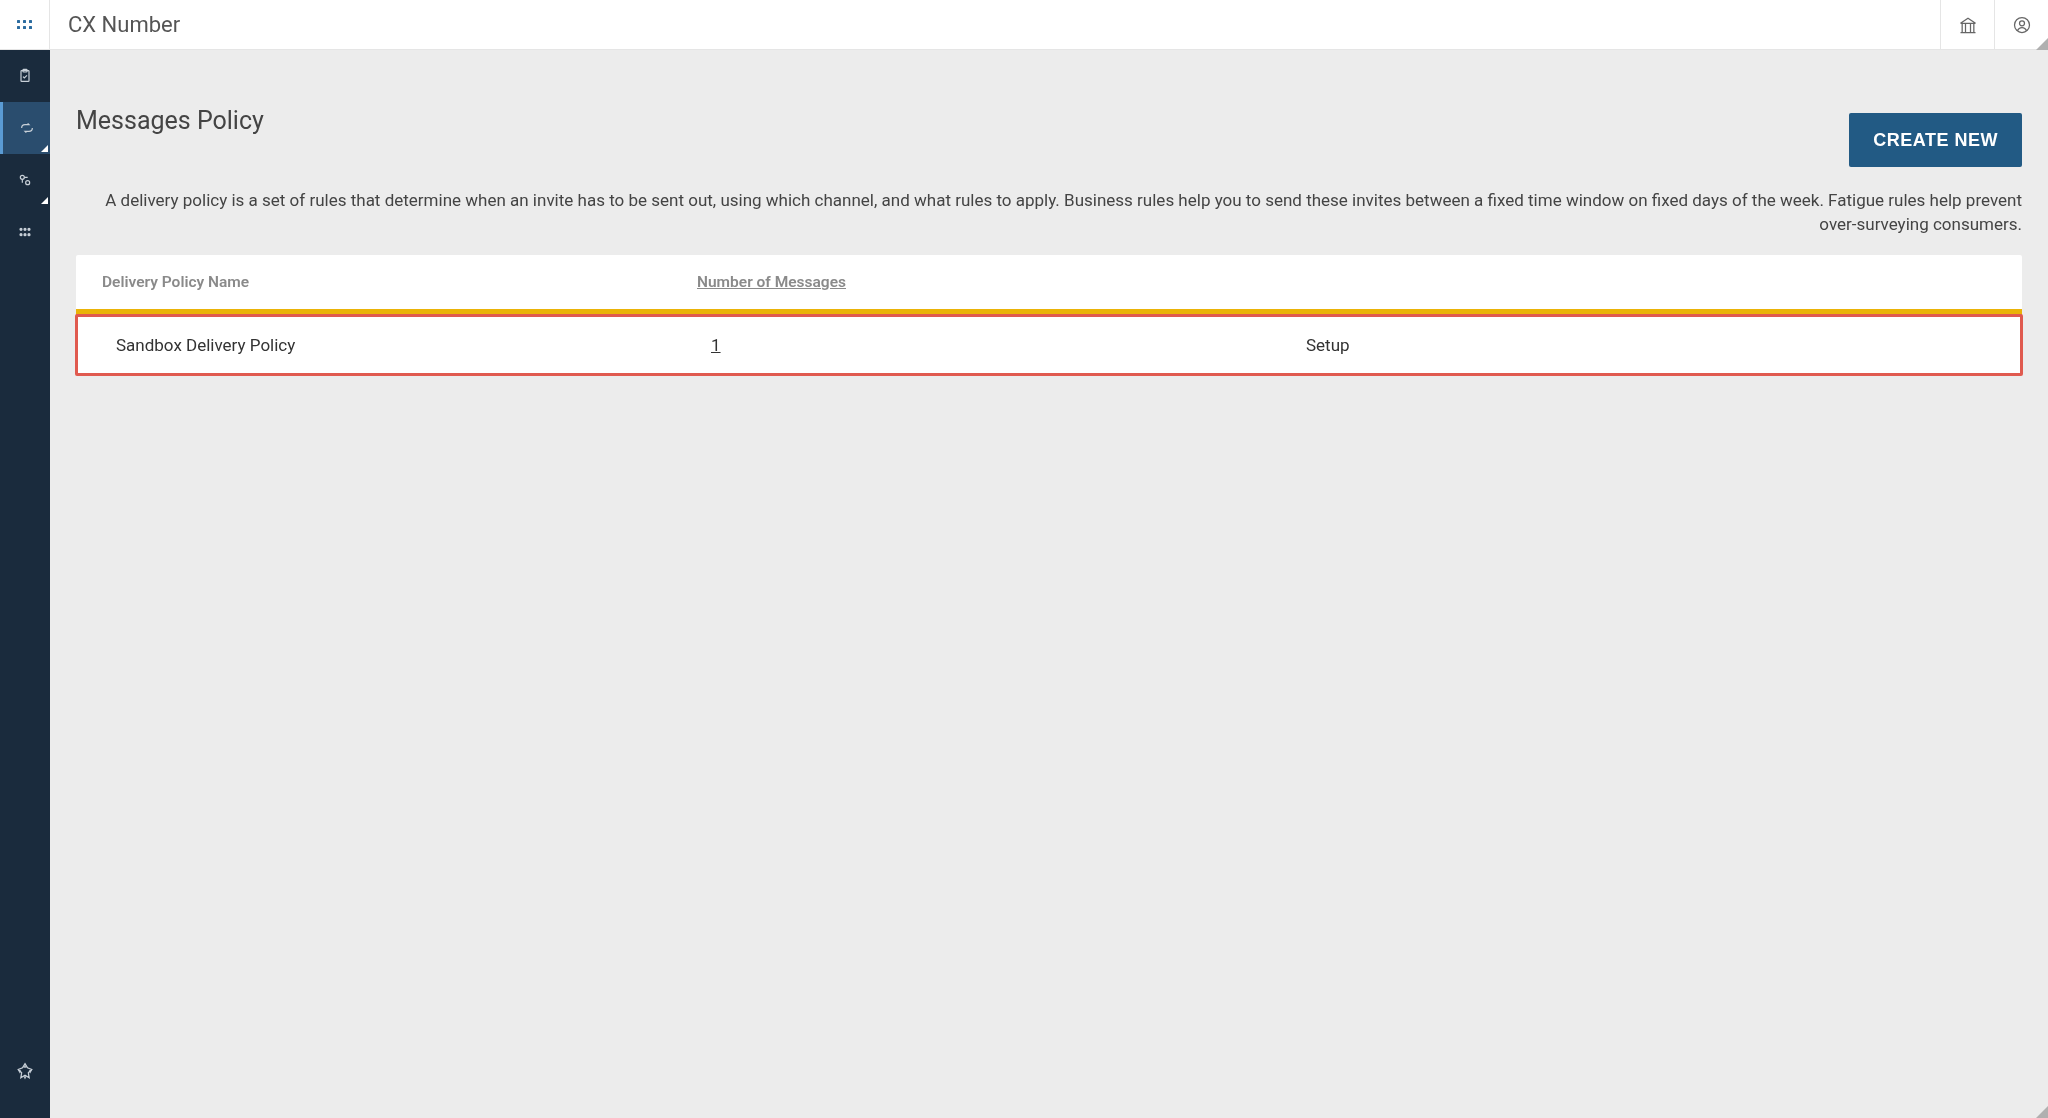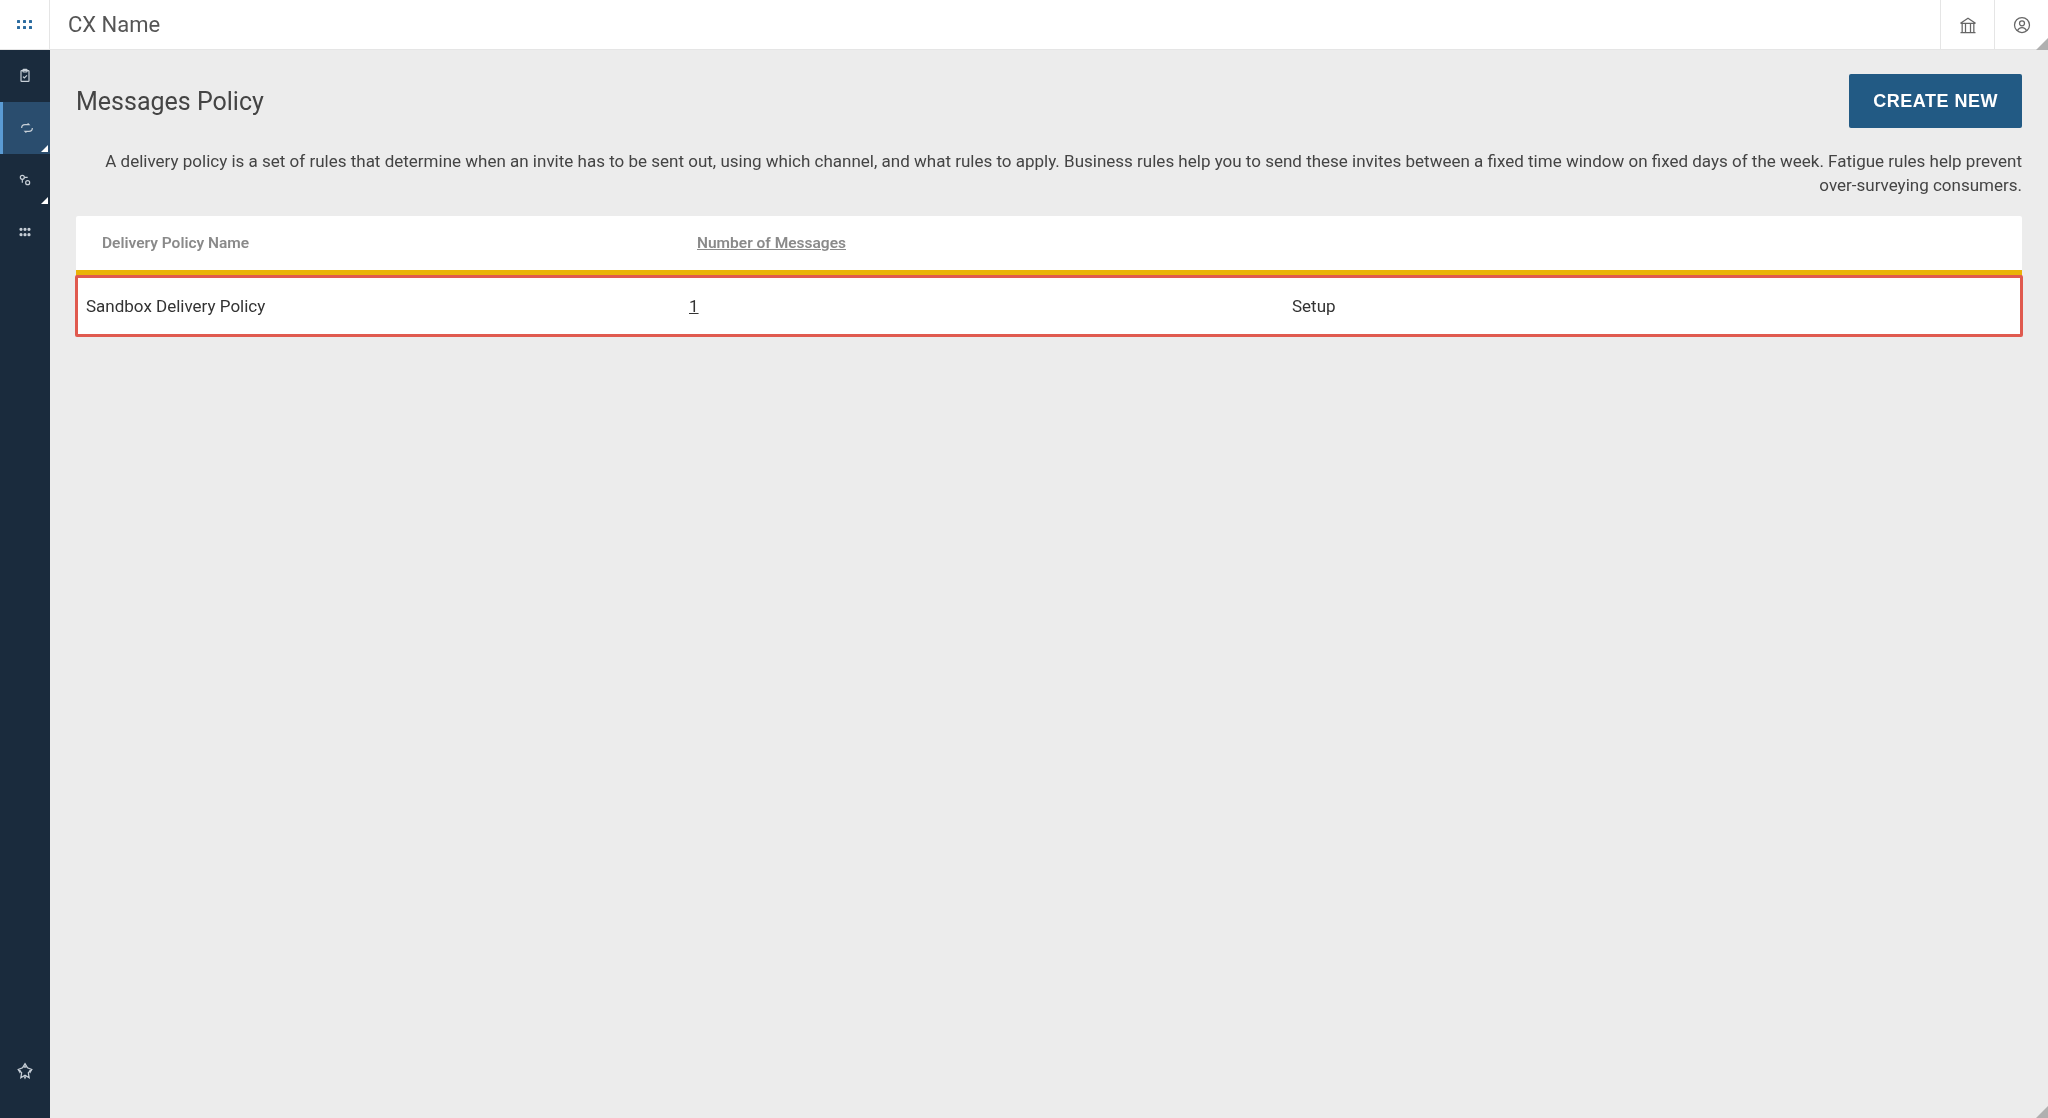--- a/index.html
+++ b/index.html
@@ -238,7 +238,7 @@
         <span></span>
     </div>
   </div>
-  <div class="app-title">CX Name</div>
+  <div class="app-title">CX Number</div>
   <div class="header-right">
     <div class="header-icon">
       <svg class="icon-svg" viewBox="0 0 24 24" fill="none" stroke="currentColor" stroke-width="1.5">

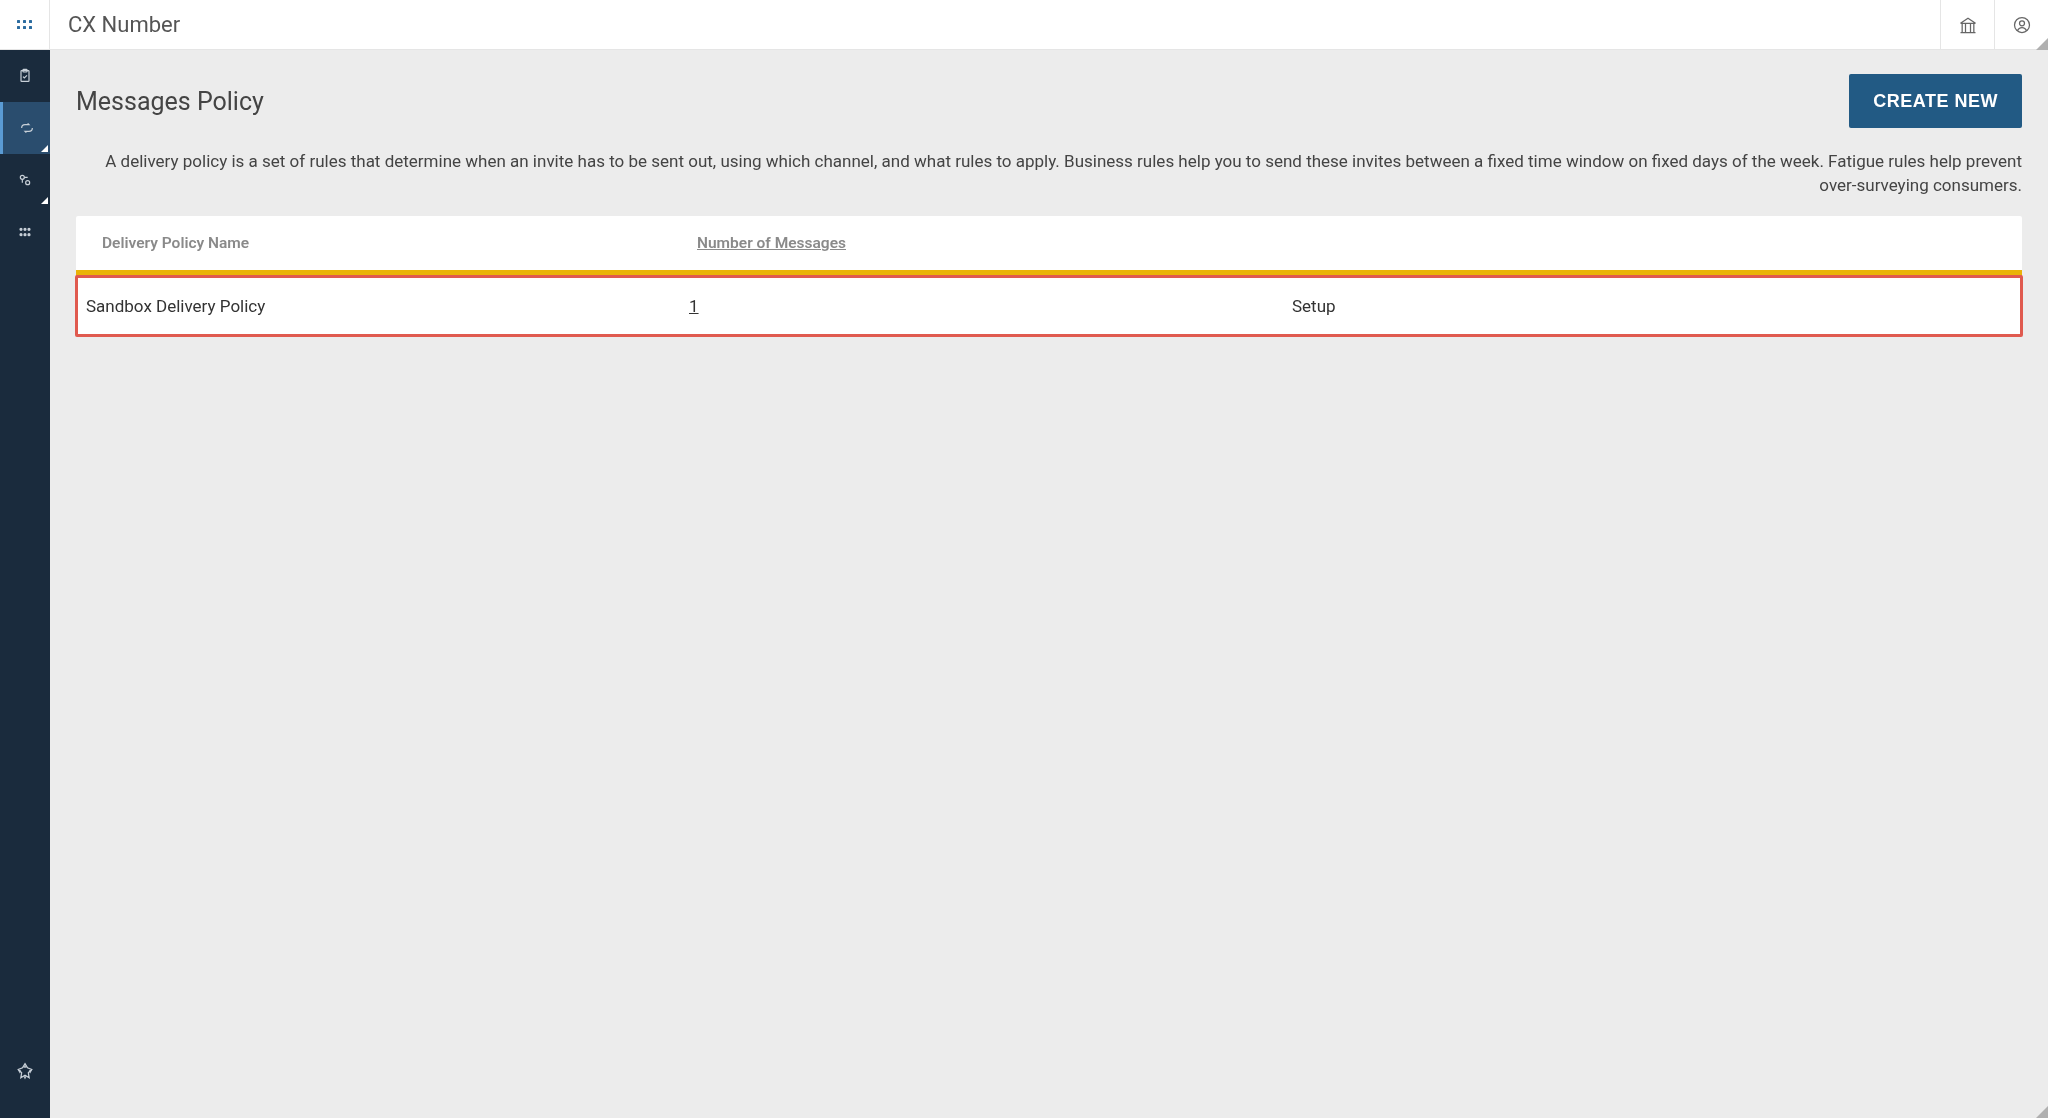--- a/index.html
+++ b/index.html
@@ -157,6 +157,7 @@
       letter-spacing: 0.5px;
       cursor: pointer;
       border-radius: 2px;
+      margin-top: 39px;
     }
     .description {
       font-size: 17px;

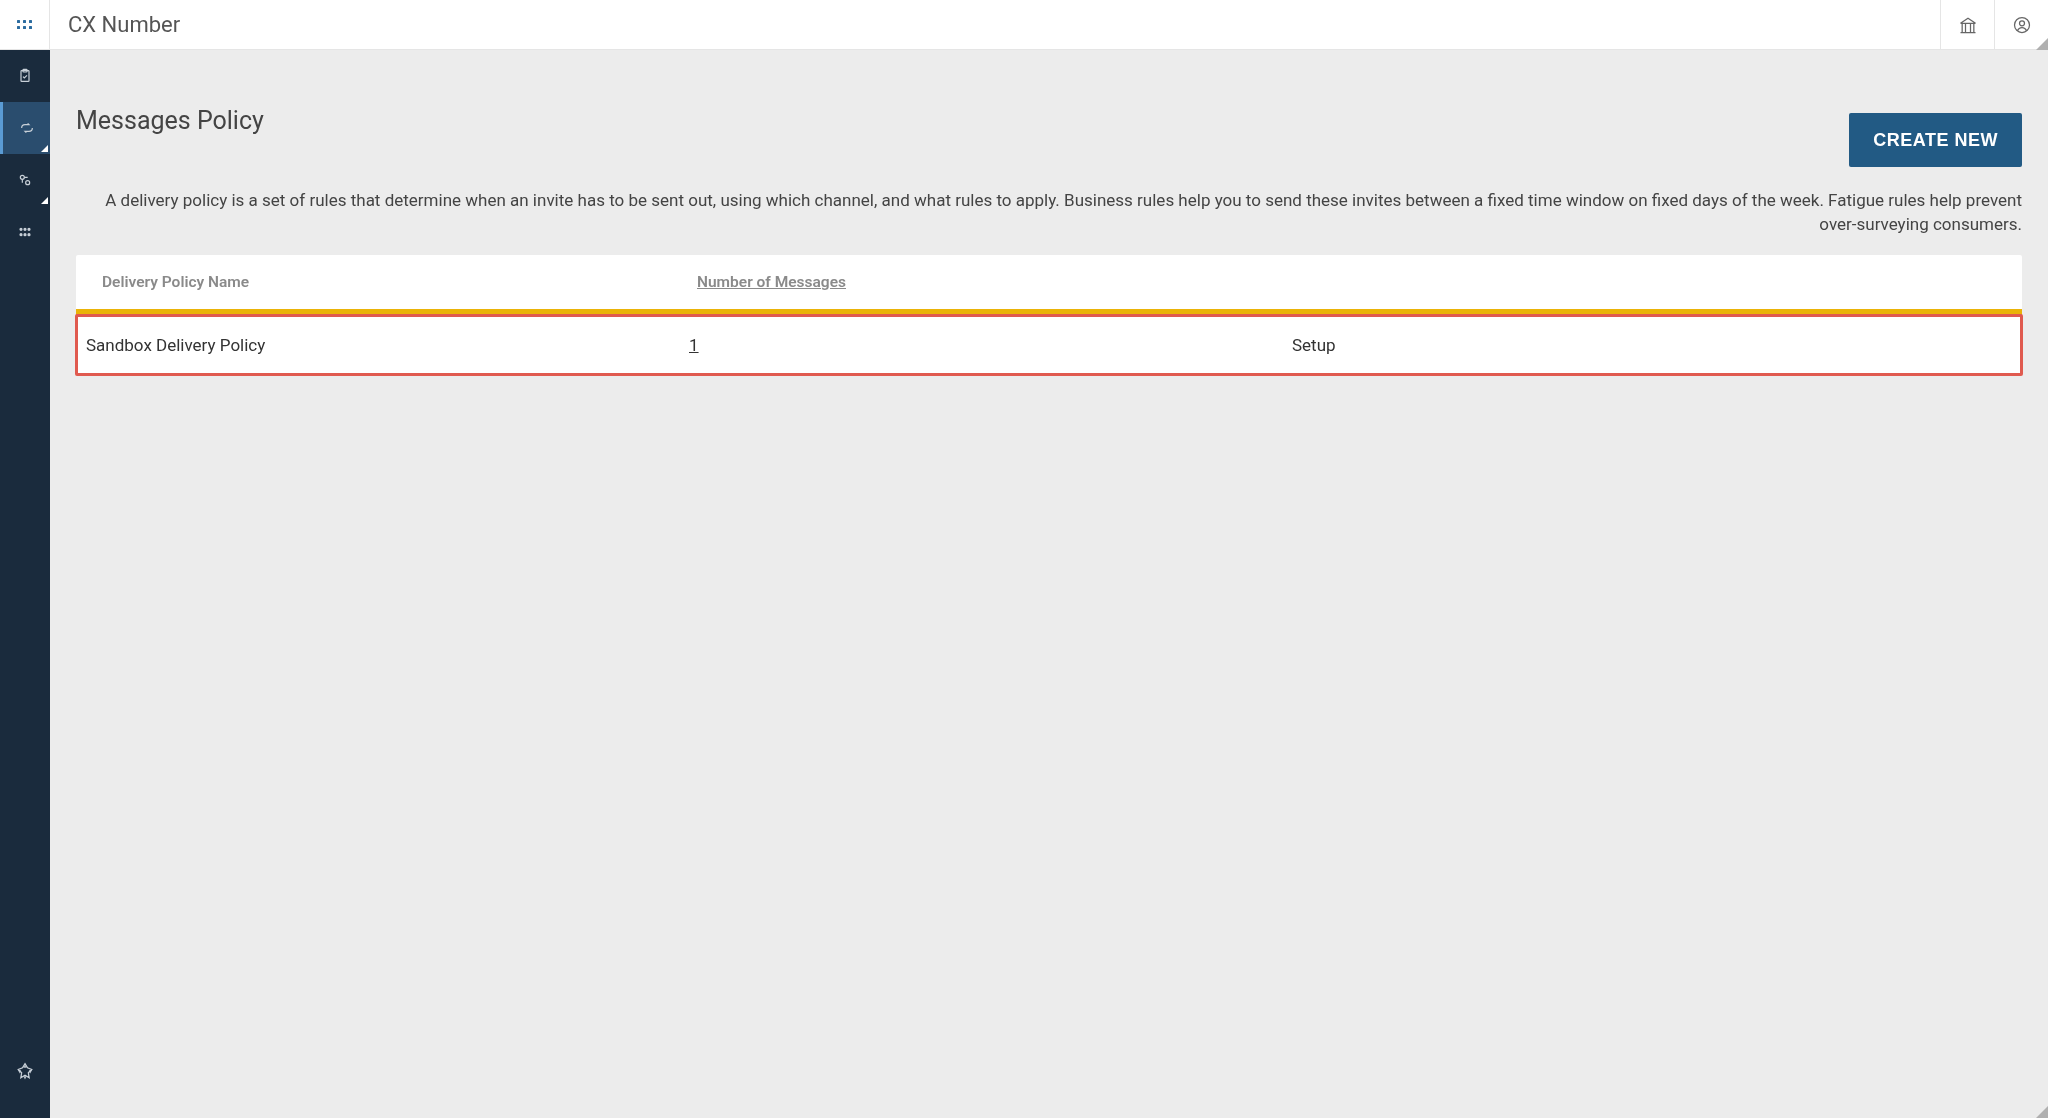--- a/index.html
+++ b/index.html
@@ -188,10 +188,9 @@
 
     .table-row {
       display: flex;
-      padding: 18px 8px;
-      align-items: center;
-      cursor: pointer;
-      gap: 8px;
+      padding: 18px 38px;
+      align-items: center;
+      cursor: pointer;
     }
     .table-row.highlighted {
       border: 3px solid #e05a4f;

